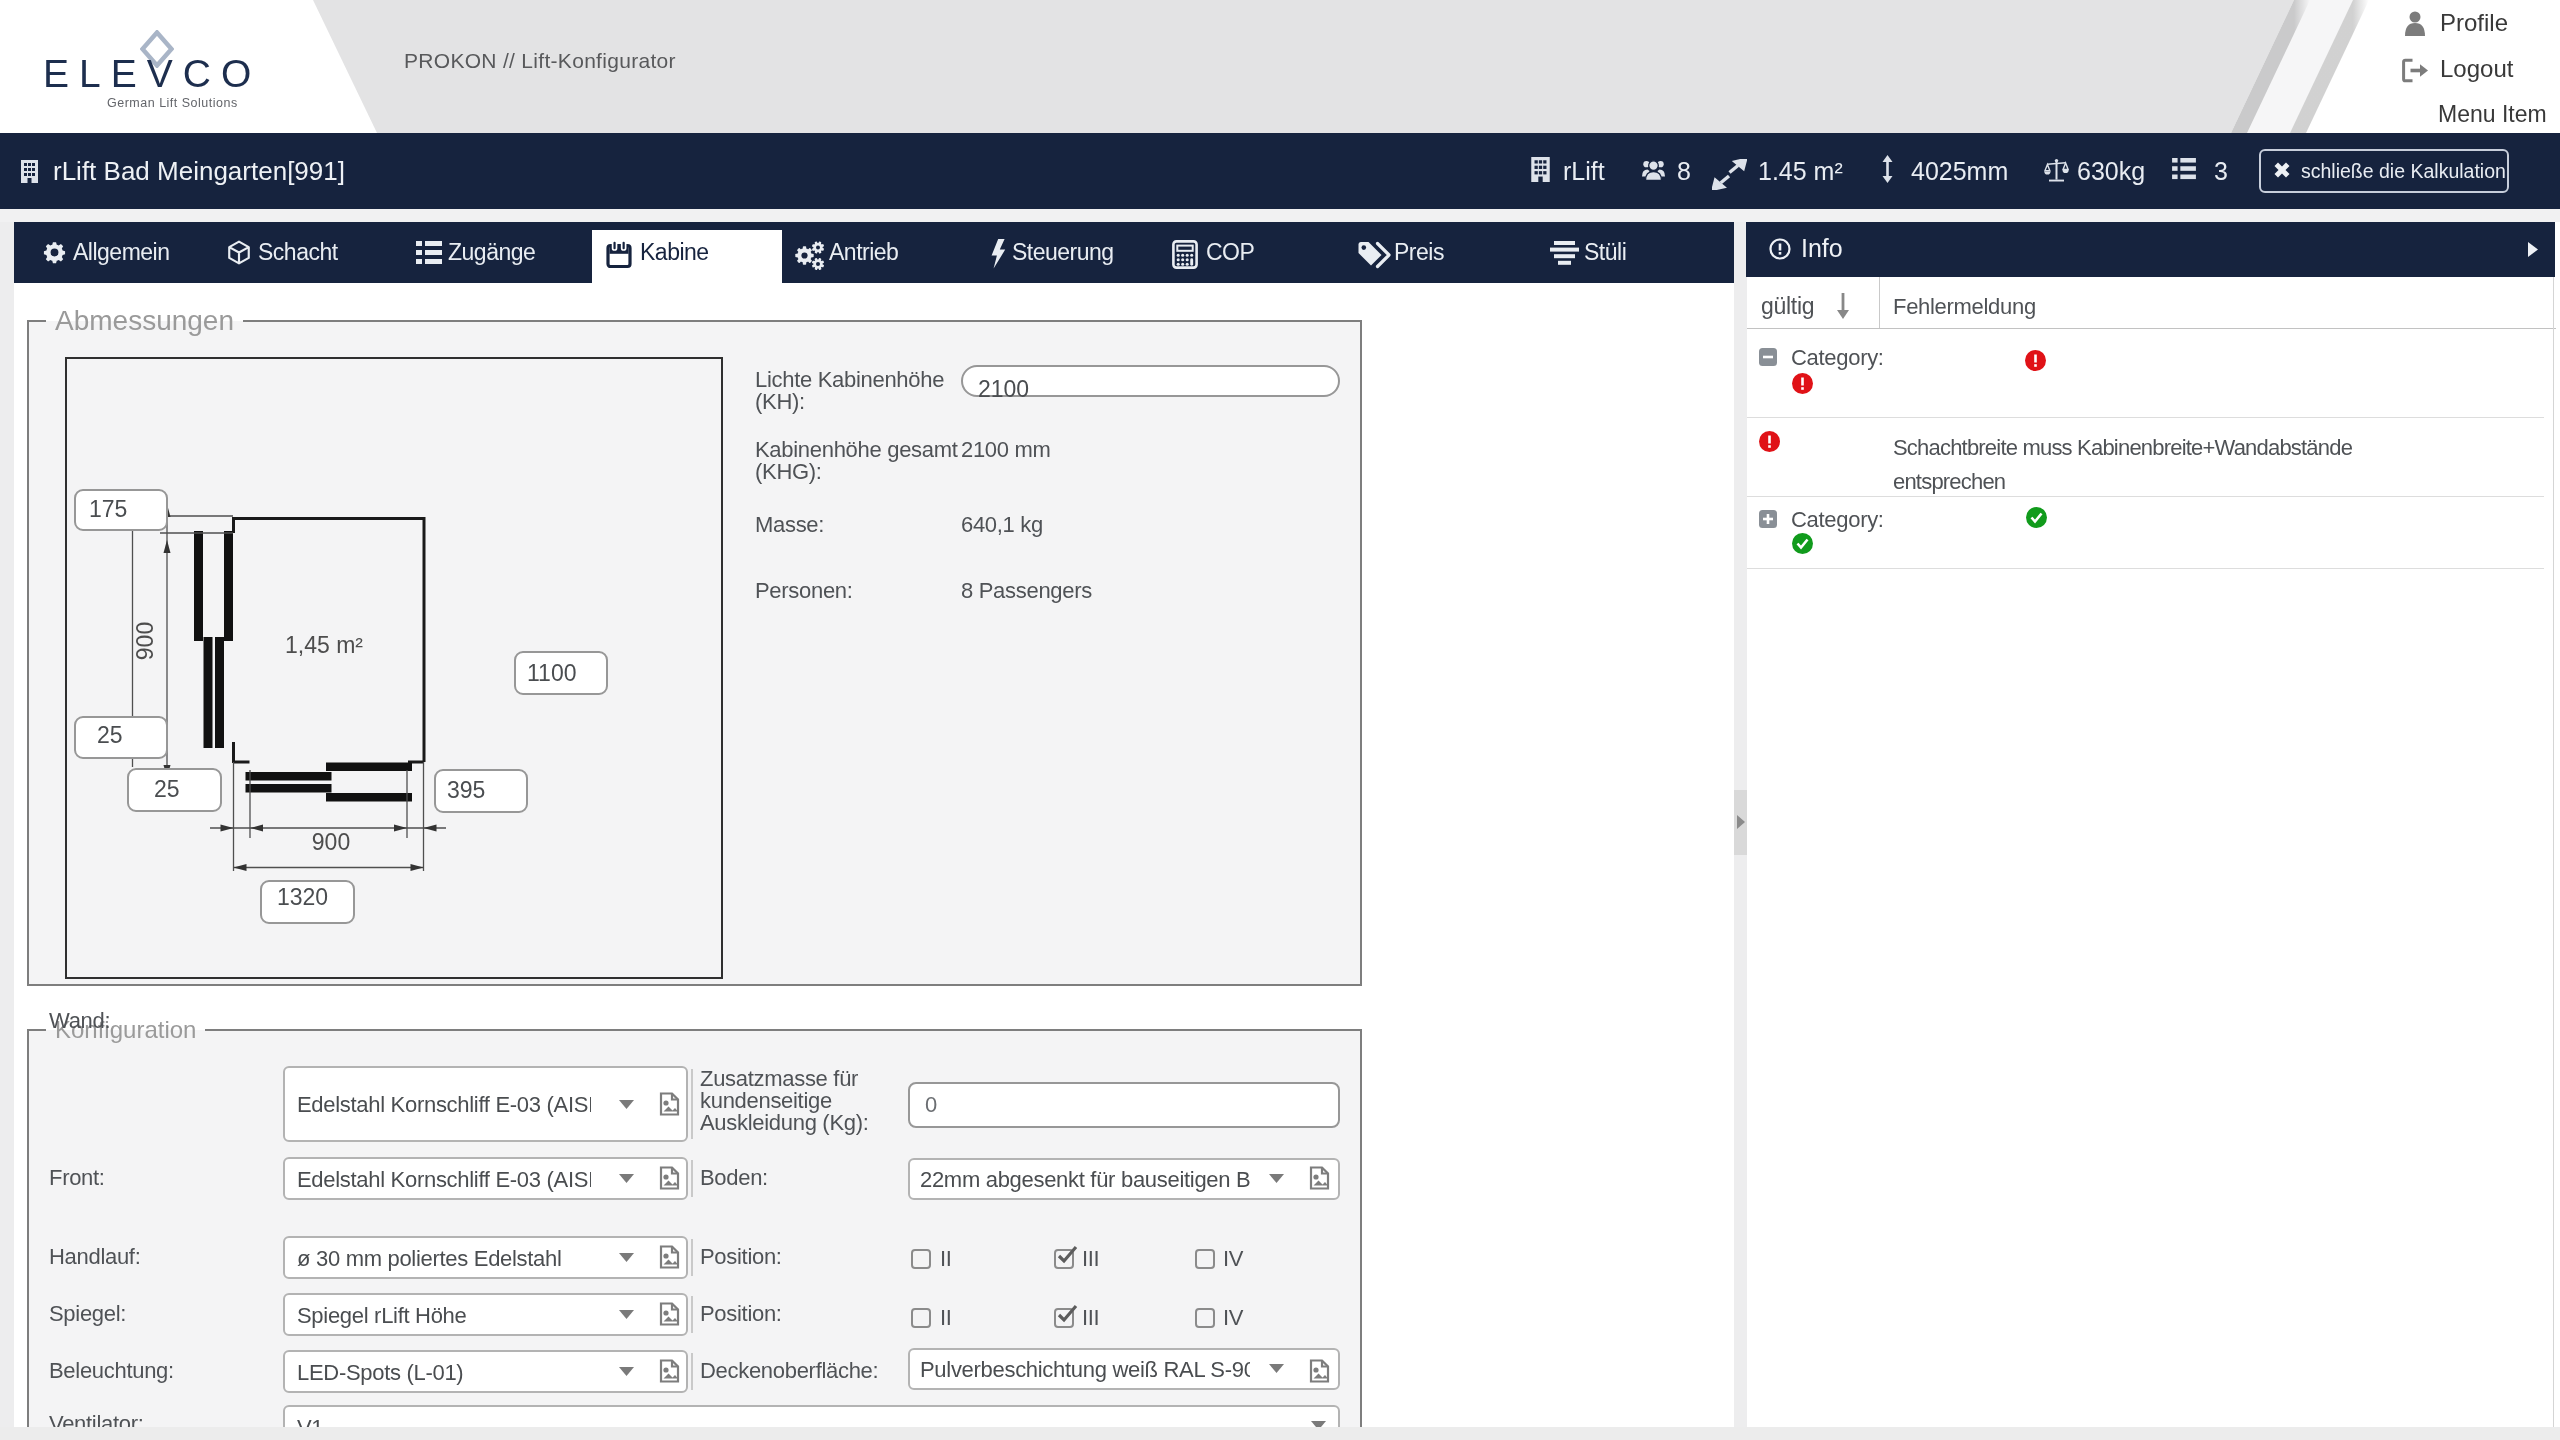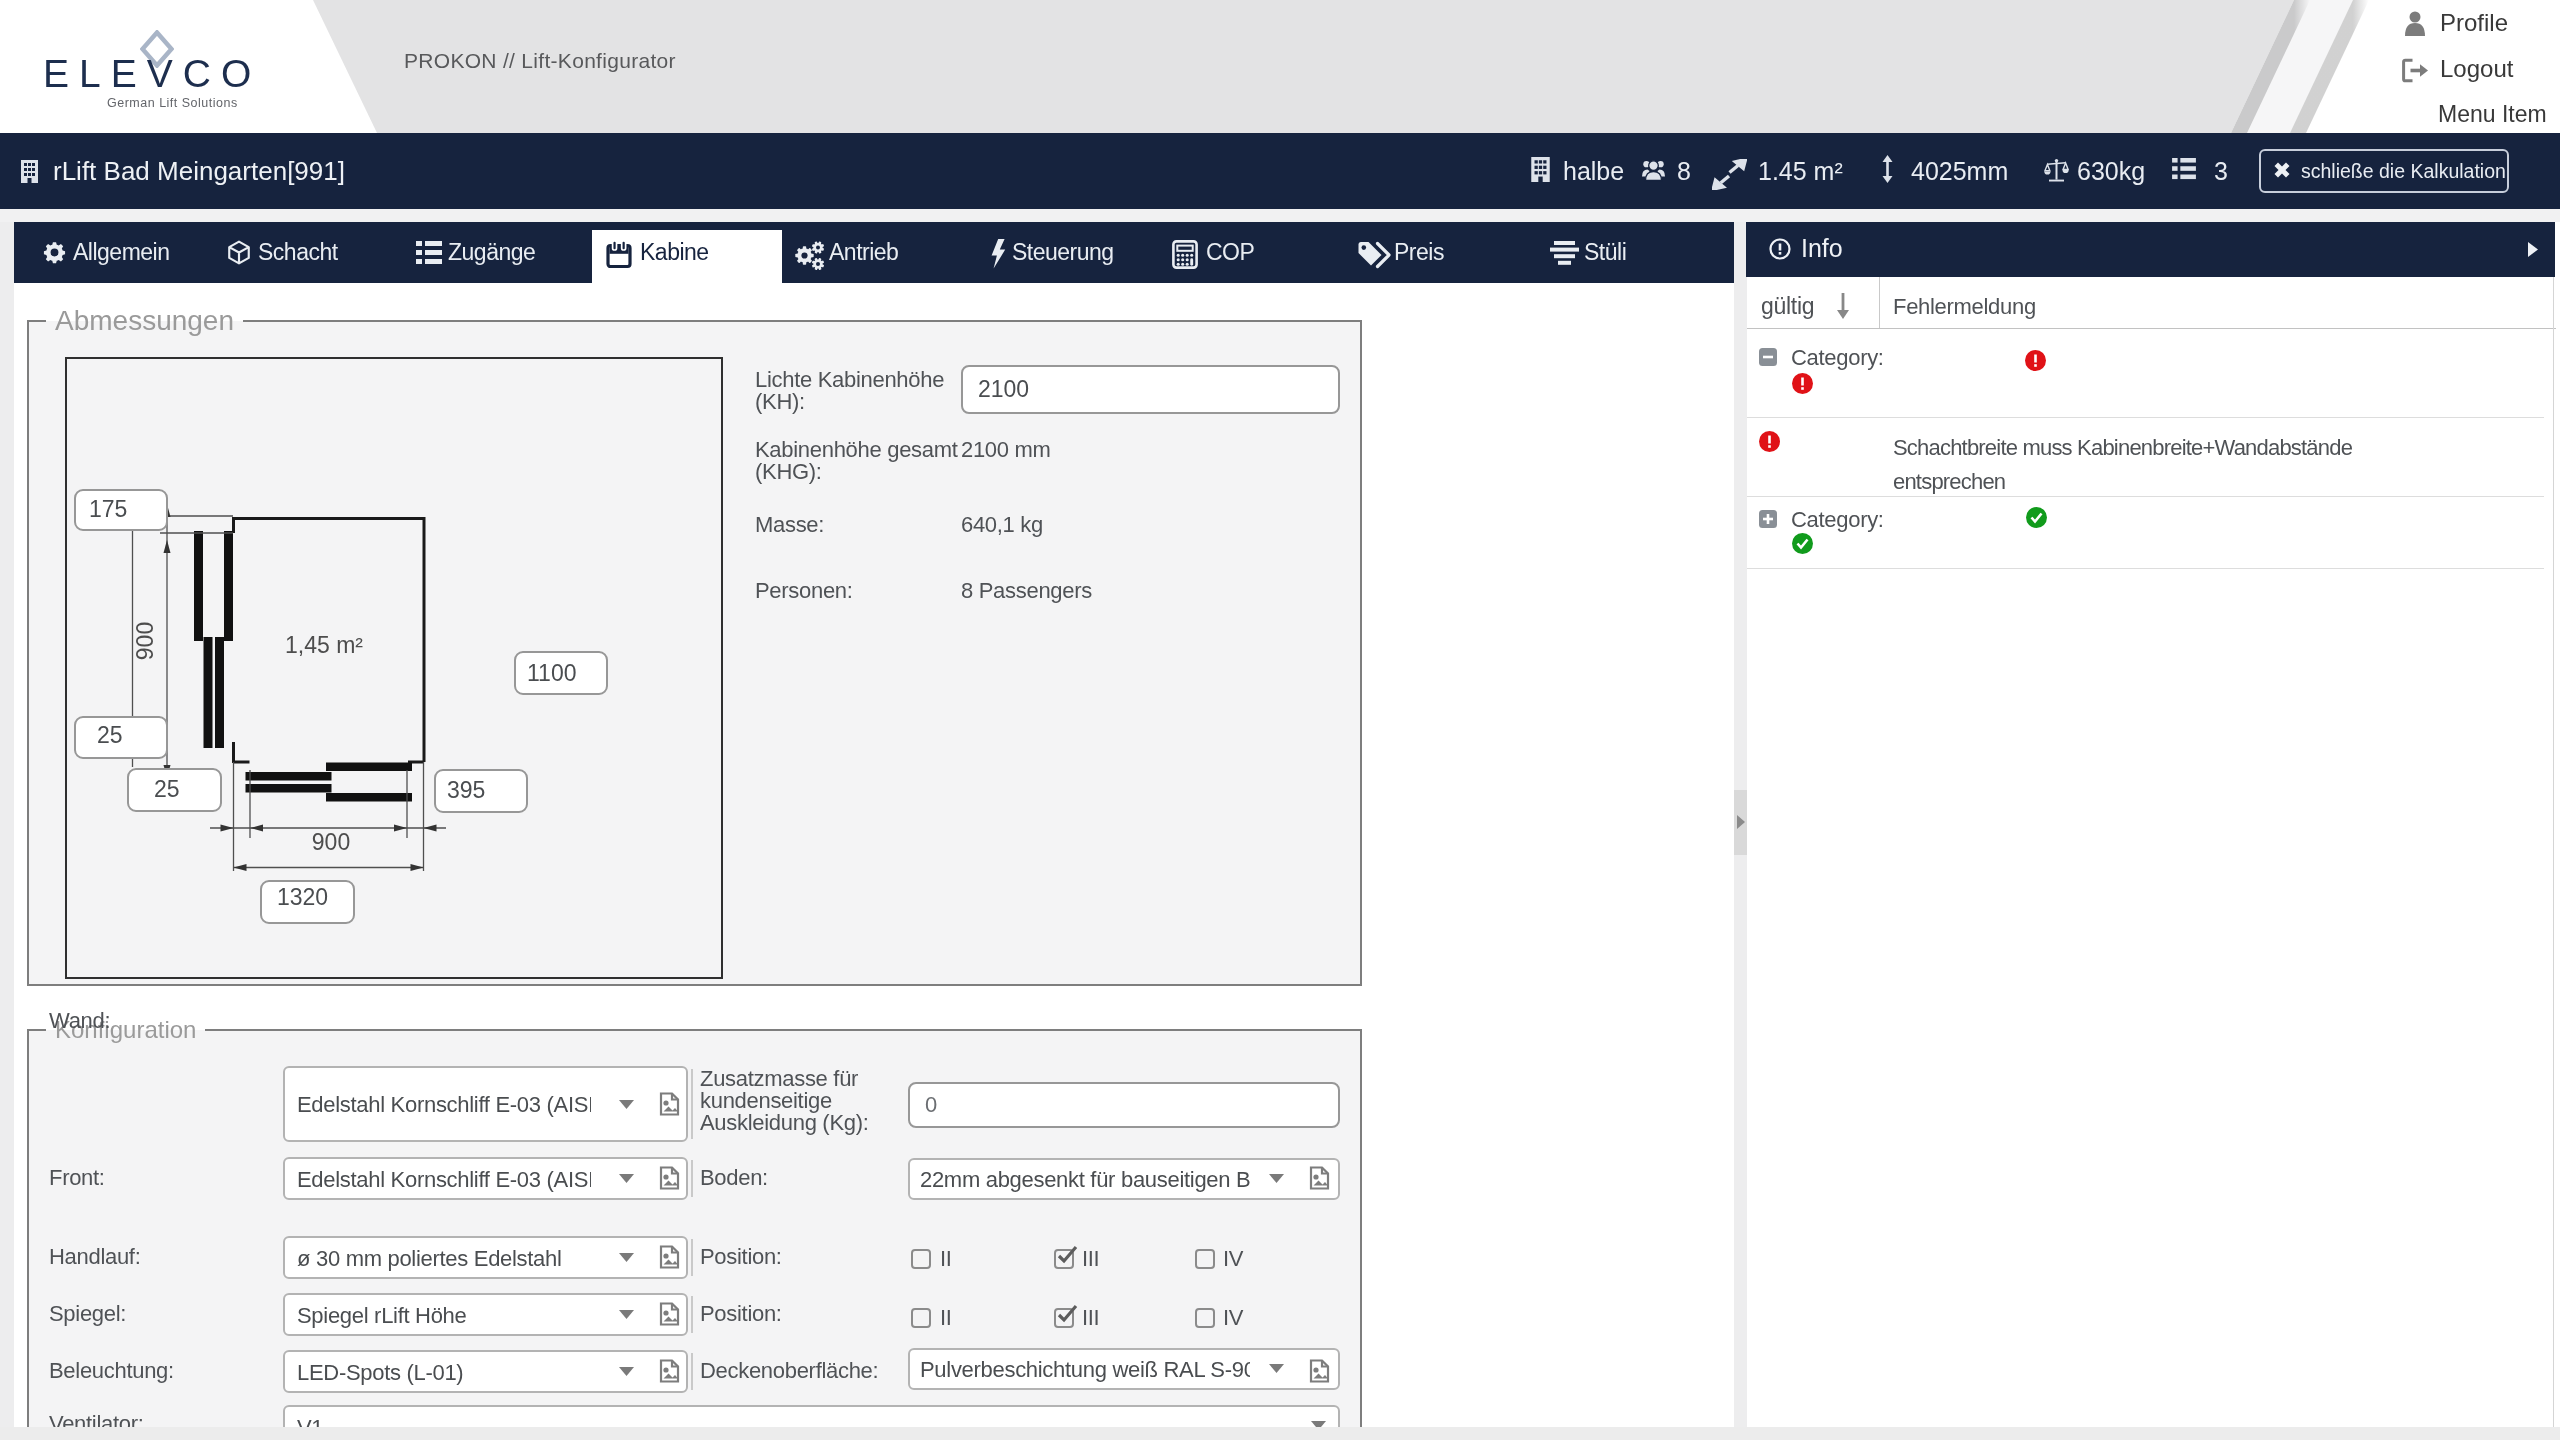--- a/index.html
+++ b/index.html
@@ -100,7 +100,7 @@
 <rect x="6.5" y="18" width="4" height="5"></rect>
 </g>
 </svg>
-<div class="a stat" style="left:1563px">halbe</div>
+<div class="a stat" style="left:1563px">rLift</div>
 <svg class="a" style="left:1642px;top:158px" width="23" height="24" viewBox="0 0 23 24">
     <g fill="#dde2ea">
       <circle cx="4.4" cy="6.2" r="3.1"></circle>

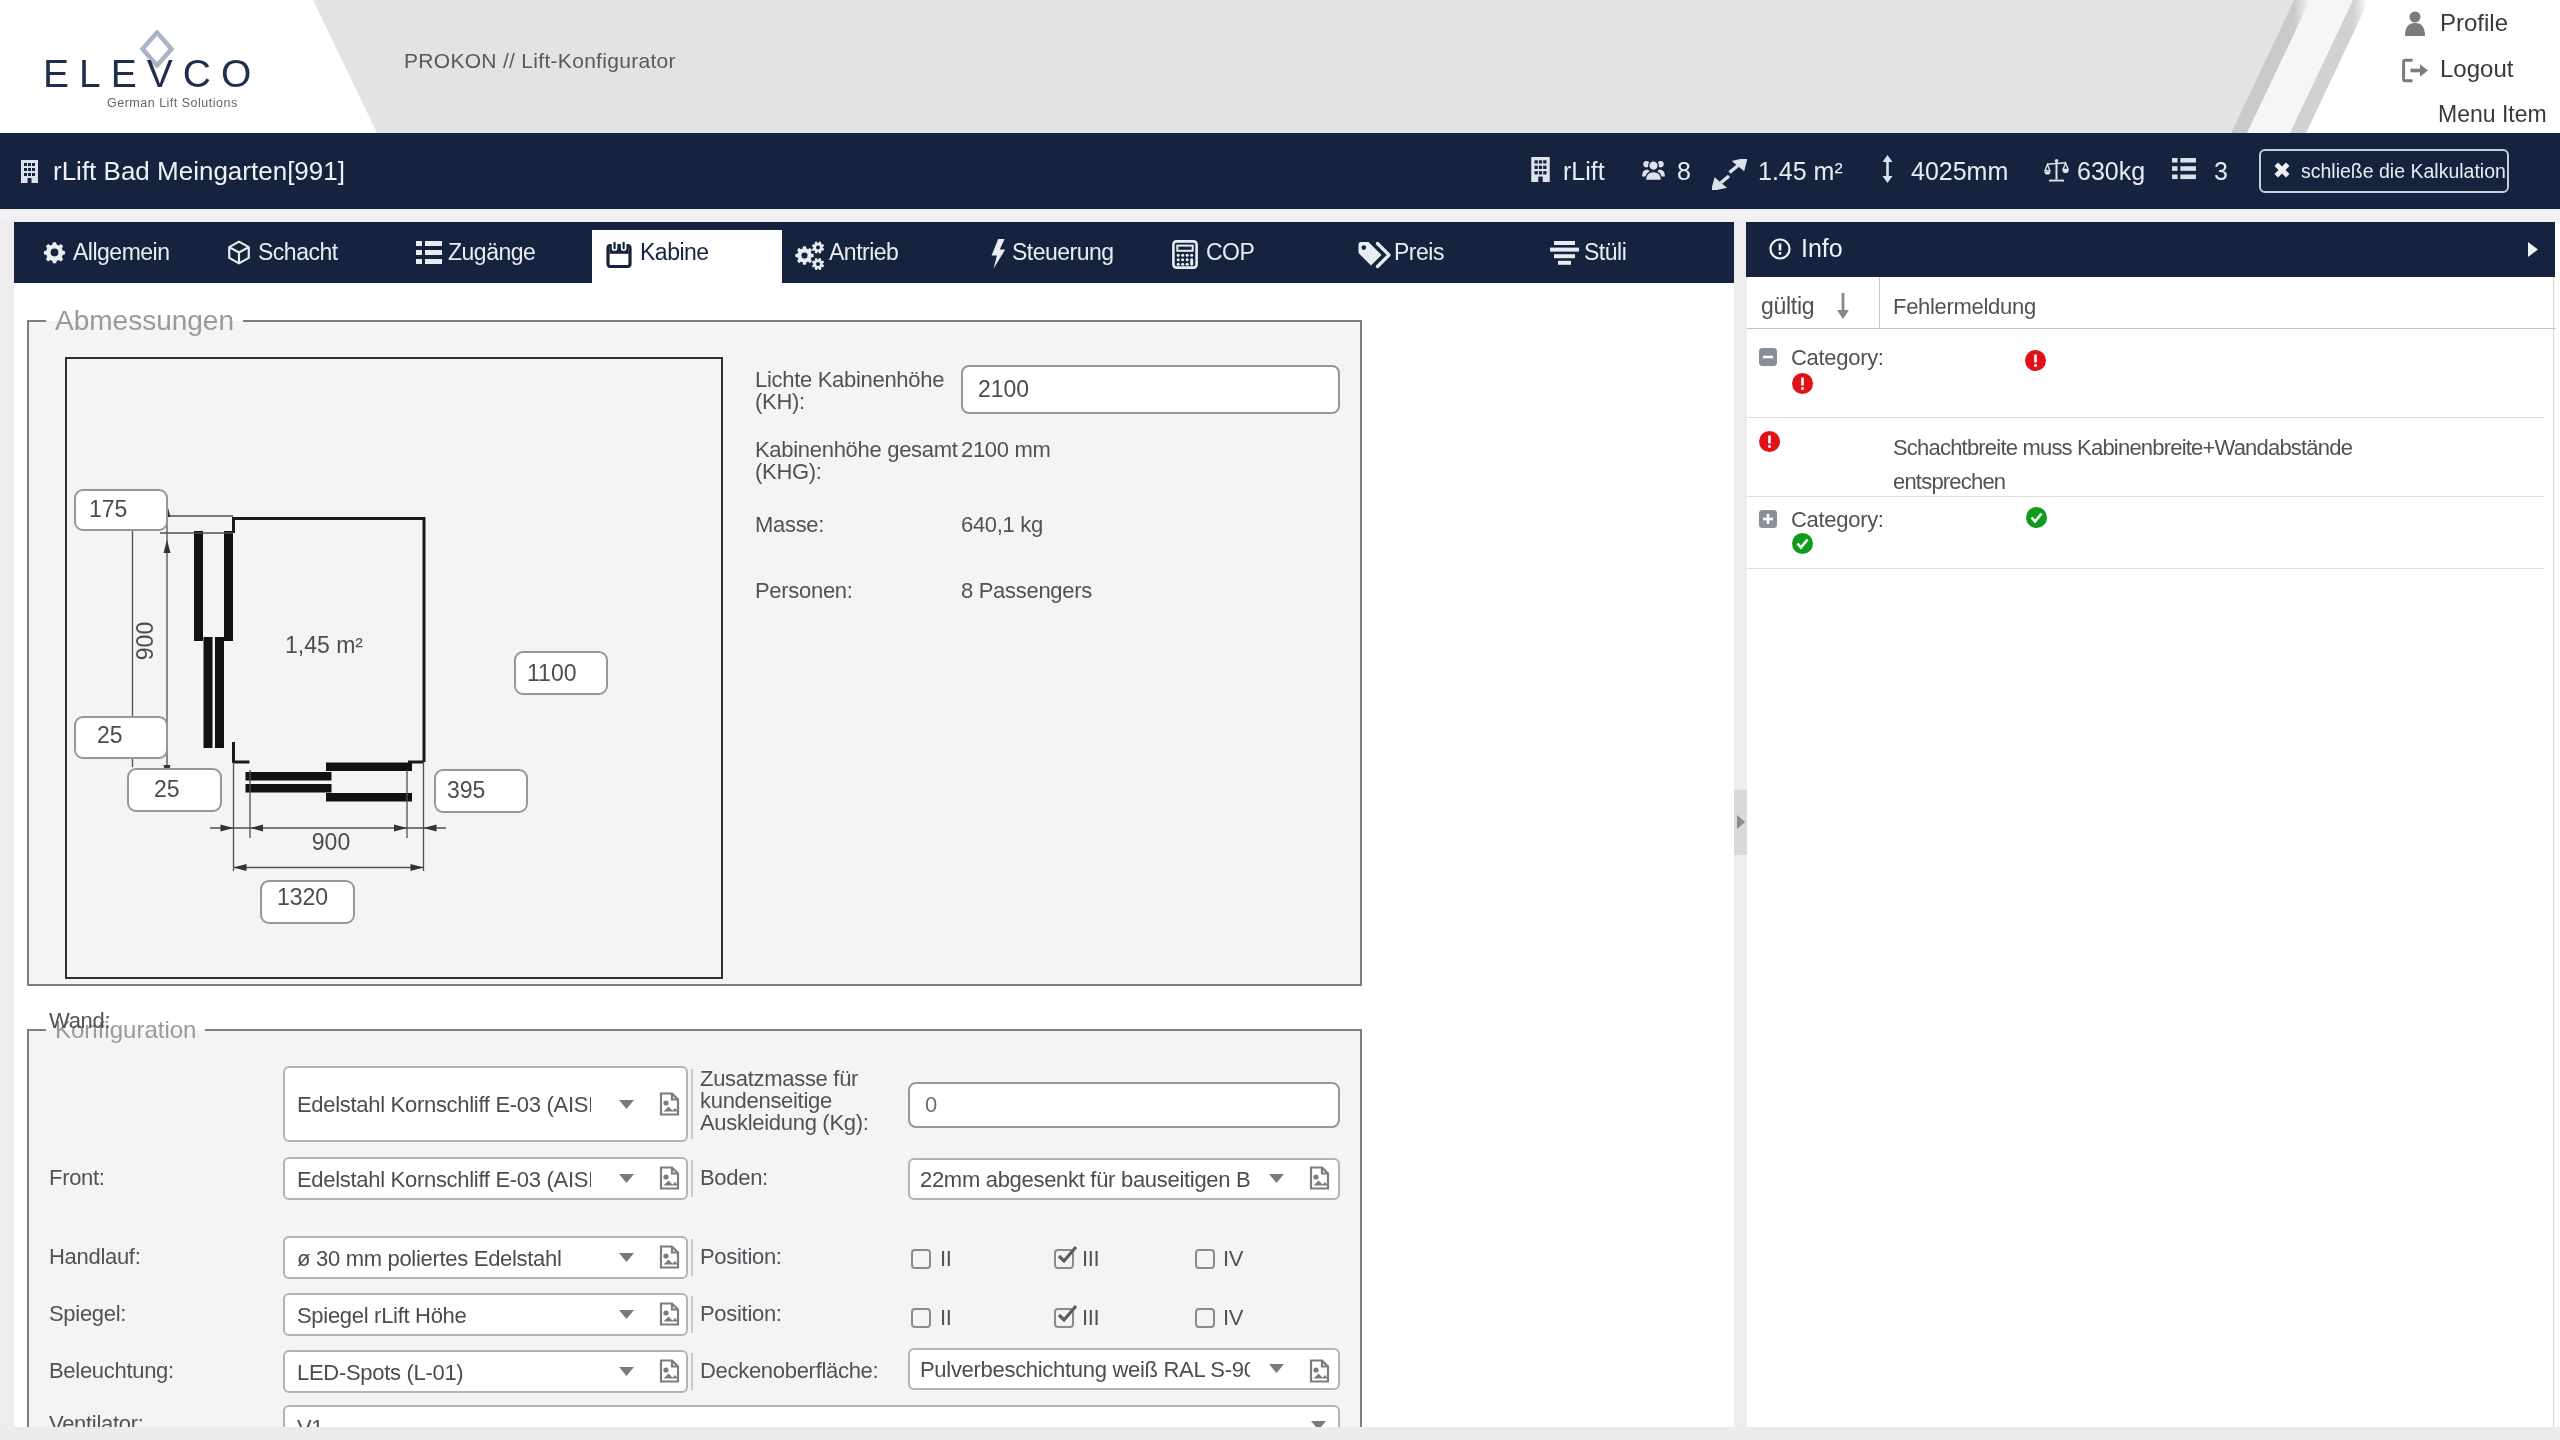--- a/index.html
+++ b/index.html
@@ -335,7 +335,7 @@
 </svg>
 
 <div class="a lbl" style="left:755px;top:369px">Lichte Kabinenhöhe<br>(KH):</div>
-<div class="a" style="left:961px;top:365px;width:379px;height:49px;background:#fff;border:2px solid #979797;border-radius:8px;font-size:23px;color:#4a4d50;line-height:45px;padding-left:15px">2100</div>
+<div class="a" style="left:961px;top:365px;width:379px;height:32px;background:#fff;border:2px solid #979797;border-radius:16px;font-size:23px;color:#4a4d50;line-height:45px;padding-left:15px">2100</div>
 <div class="a lbl" style="left:755px;top:439px">Kabinenhöhe gesamt<br>(KHG):</div>
 <div class="a lbl" style="left:961px;top:439px">2100 mm</div>
 <div class="a lbl" style="left:755px;top:514px">Masse:</div>

